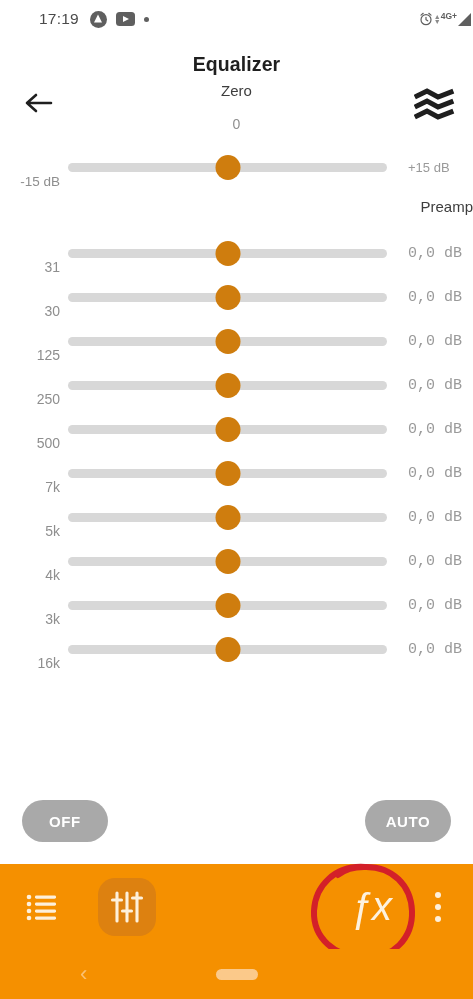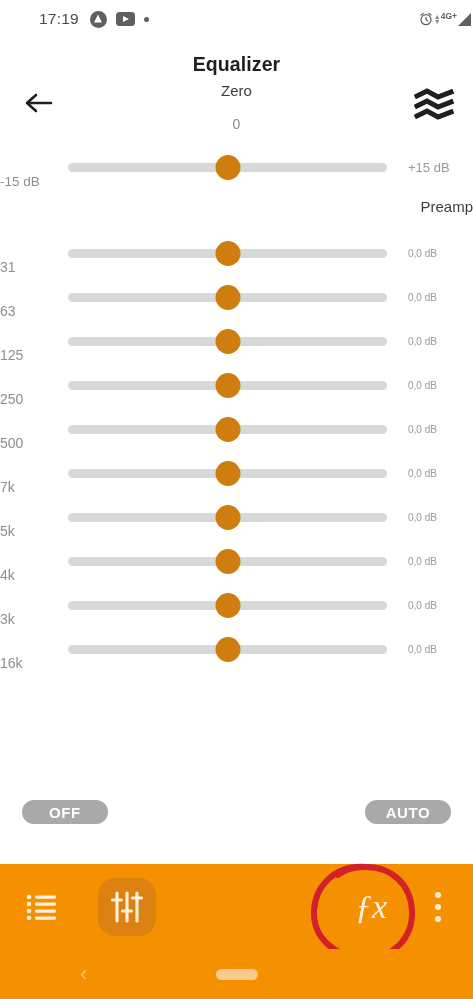--- a/index.html
+++ b/index.html
@@ -85,7 +85,7 @@
     display:flex; align-items:center; height:44px; padding:0 14px 0 0;
   }
   .slider-row .lbl-left{
-    width:68px; text-align:left; font-size:13.5px; color:#8e8e8e; padding-right:8px;
+    width:68px; text-align:right; font-size:13.5px; color:#8e8e8e; padding-right:8px;
     white-space:nowrap;
     margin-top:28px;
   }

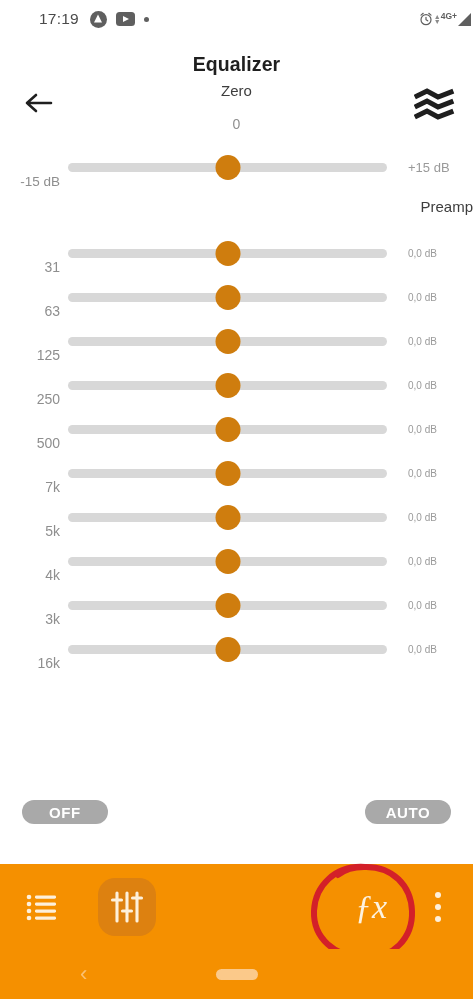--- a/index.html
+++ b/index.html
@@ -108,7 +108,7 @@
   .bands{ margin-top:16px; }
   .band-row{ height:44px; }
   .band-row .lbl-left{ font-size:14px; color:#8e8e8e; }
-  .band-row .lbl-right{ font-size:10px; color:#9a9a9a; }
+  .band-row .lbl-right{ font-size:15px; color:#9a9a9a;font-family:Liberation Mono, monospace; }
 
   
   .actions{

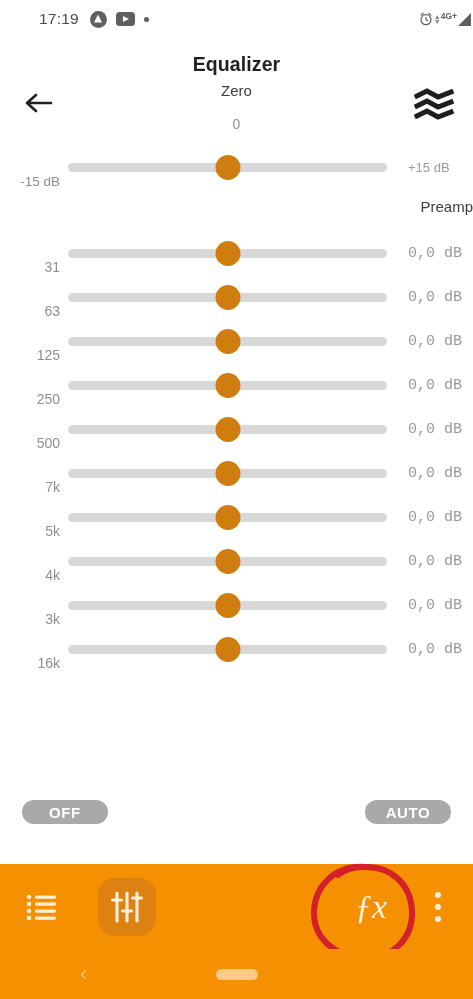--- a/index.html
+++ b/index.html
@@ -235,7 +235,7 @@
     <div class="lbl-right">0,0 dB</div>
   </div>
   <div class="slider-row band-row">
-    <div class="lbl-left">63</div>
+    <div class="lbl-left">30</div>
     <div class="track-wrap">
       <div class="track"></div>
       <div class="thumb" style="left: 50%;"></div>

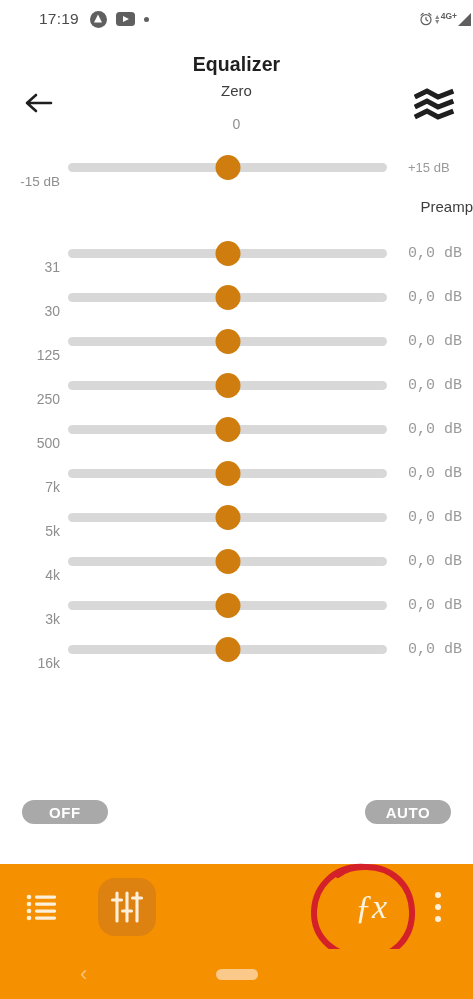--- a/index.html
+++ b/index.html
@@ -116,7 +116,7 @@
     display:flex; justify-content:space-between; padding:0 22px;
   }
   .pill{
-    min-width:86px; height:24px; border-radius:21px;
+    min-width:86px; height:42px; border-radius:21px;
     background:#a9a9a9; color:#ffffff;
     font-size:15px; font-weight:bold; letter-spacing:.6px;
     display:flex; align-items:center; justify-content:center;

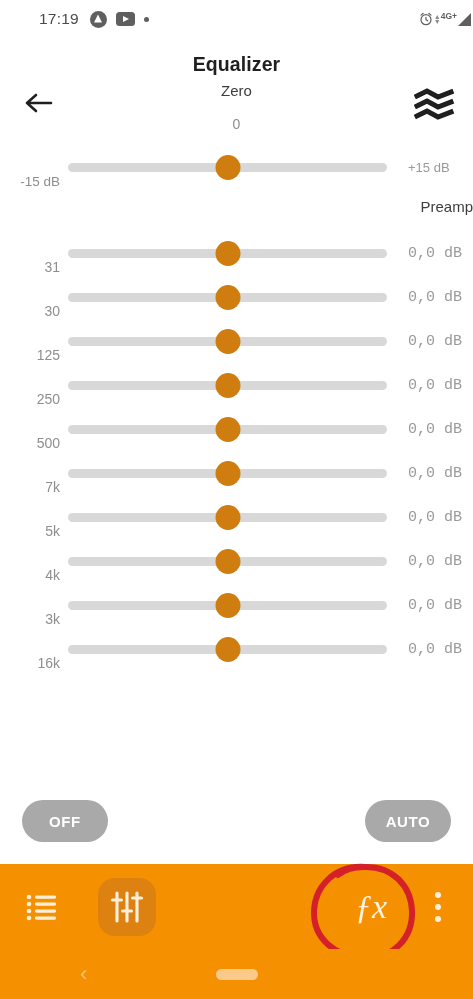--- a/index.html
+++ b/index.html
@@ -138,7 +138,7 @@
   .bb-fx{
     margin-left:auto; width:56px;height:56px;
     display:flex;align-items:center;justify-content:center;
-    color:#fdf2df; font-style:italic; font-size:34px; font-family:Liberation Serif, serif;
+    color:#fdf2df; font-style:italic; font-size:40px; font-family:Liberation Sans, sans-serif;
     position:relative; margin-right:26px;
   }
   .bb-dots{ width:26px;height:40px; display:flex;flex-direction:column;

